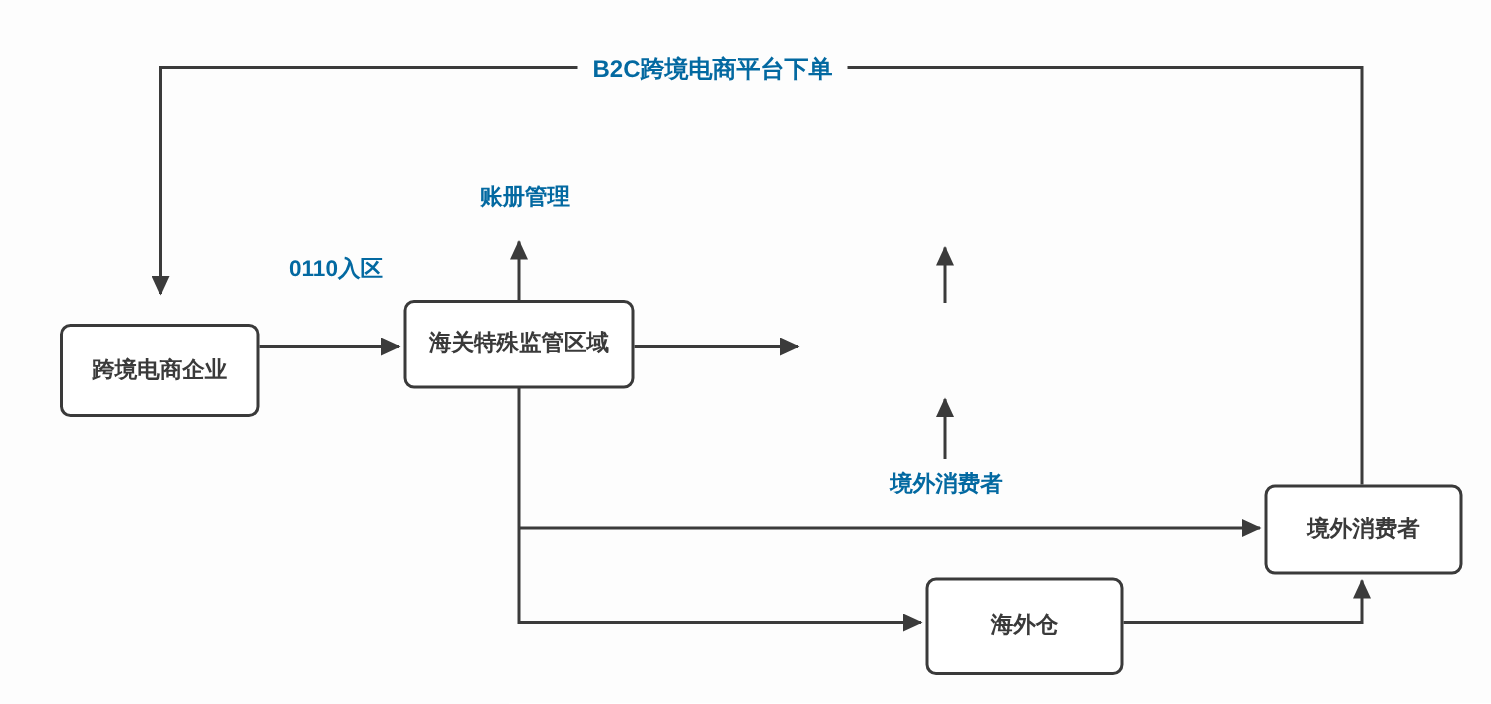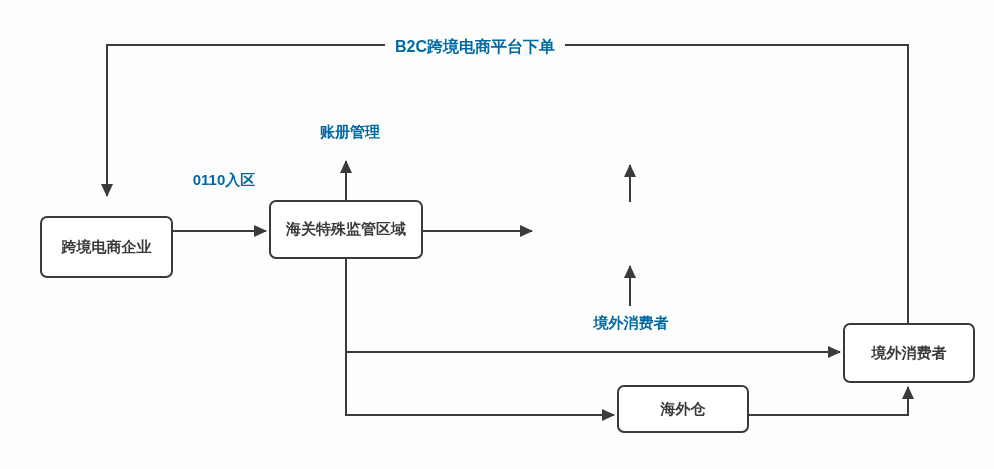--- a/index.html
+++ b/index.html
@@ -40,7 +40,7 @@
   .node-customs     { left: 269px; top: 200px; width: 154px; height: 59px; }
   .node-window      { left: 535px; top: 202px; width: 190px; height: 61px; }
   .node-consumer    { left: 843px; top: 323px; width: 132px; height: 60px; }
-  .node-warehouse   { left: 617px; top: 385px; width: 132px; height: 48px; }
+  .node-warehouse   { left: 617px; top: 385px; width: 132px; height: 65px; }
   .edge-label {
     position: absolute;
     font-size: 15px;

